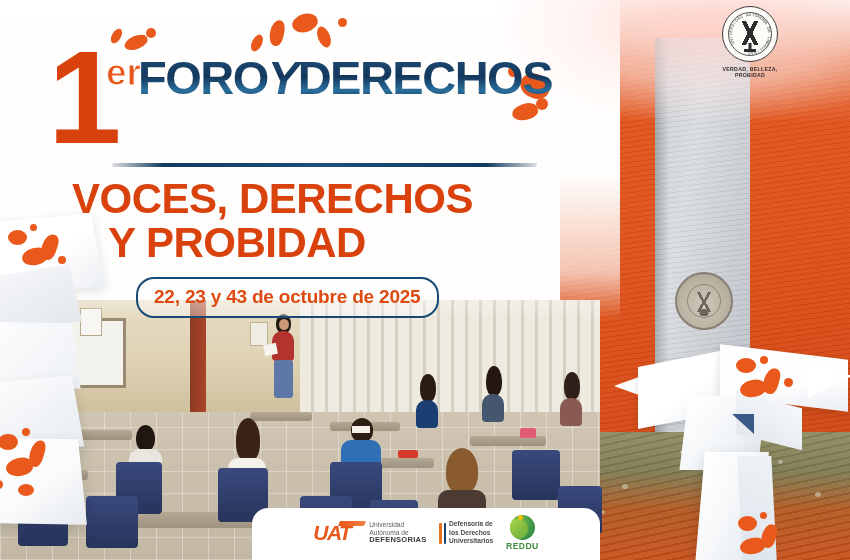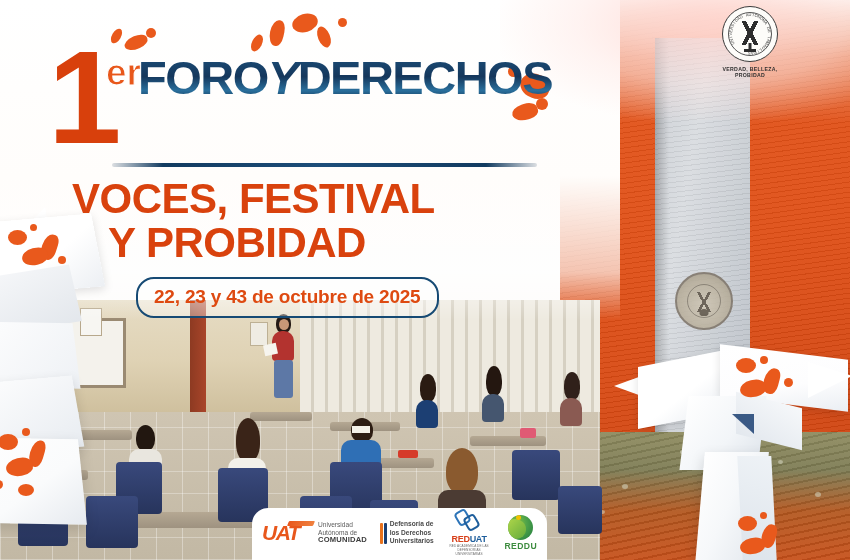--- a/index.html
+++ b/index.html
@@ -502,7 +502,7 @@
 
     <div class="divider"></div>
 
-    <div class="sub1">VOCES, FESTIVAL</div>
+    <div class="sub1">VOCES, DERECHOS</div>
     <div class="sub2">Y PROBIDAD</div>
 
     <div class="datebox">

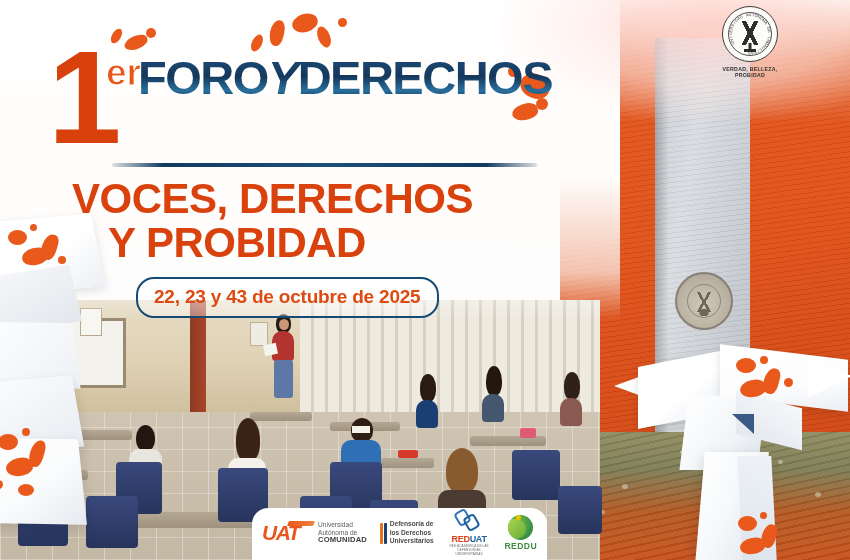--- a/index.html
+++ b/index.html
@@ -231,7 +231,7 @@
 
   
   .footer {
-    position:absolute; left:252px; bottom:0; width:295px; height:52px;
+    position:absolute; left:252px; bottom:0; width:348px; height:52px;
     background:#ffffff;
     border-radius:16px 16px 0 0;
     display:flex; align-items:center; justify-content:center; gap:13px;

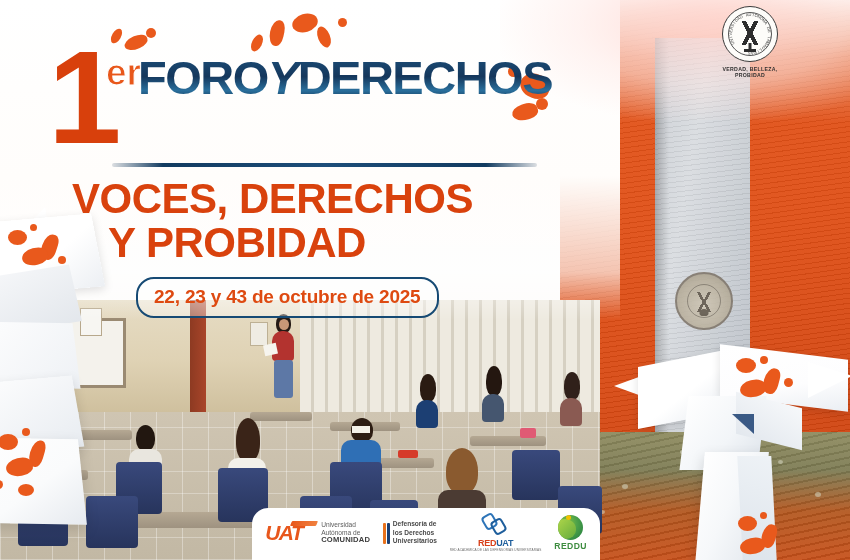--- a/index.html
+++ b/index.html
@@ -565,7 +565,7 @@
       <div class="uat-text">
         <div class="uat-t1">Universidad</div>
         <div class="uat-t2">Autónoma de</div>
-        <div class="uat-t3">COMUNIDAD</div>
+        <div class="uat-t3">DEFENSORIAS</div>
       </div>
     </div>
 

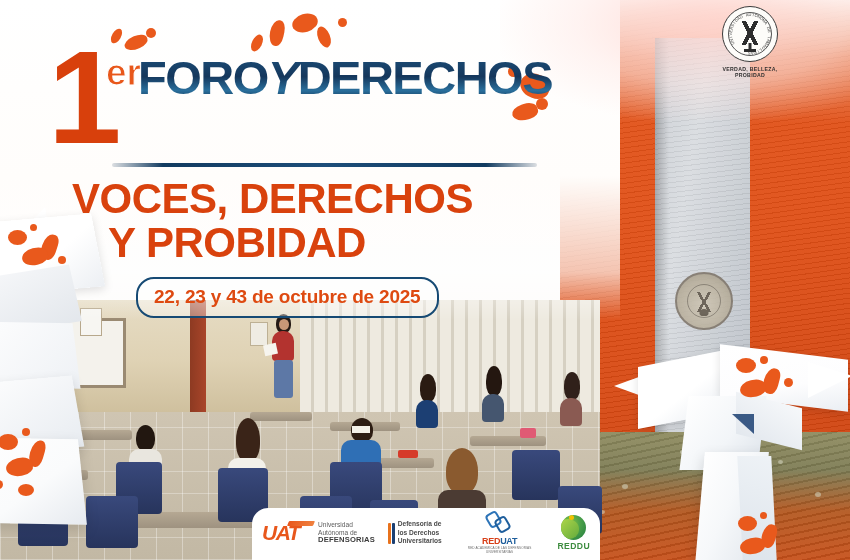--- a/index.html
+++ b/index.html
@@ -581,16 +581,6 @@
       </div>
     </div>
 
-    <div class="logo redu-wrap">
-      <div>
-        <div class="redu-hex">
-            <i></i>
-            <i></i>
-          </div>
-        <div class="redu-t"><span class="r">RED</span><span class="u">UAT</span></div>
-        <div class="redu-sub">RED ACADEMICA DE LAS DEFENSORIAS UNIVERSITARIAS</div>
-      </div>
-    </div>
 
     <div class="logo reddu-wrap">
       <div>

